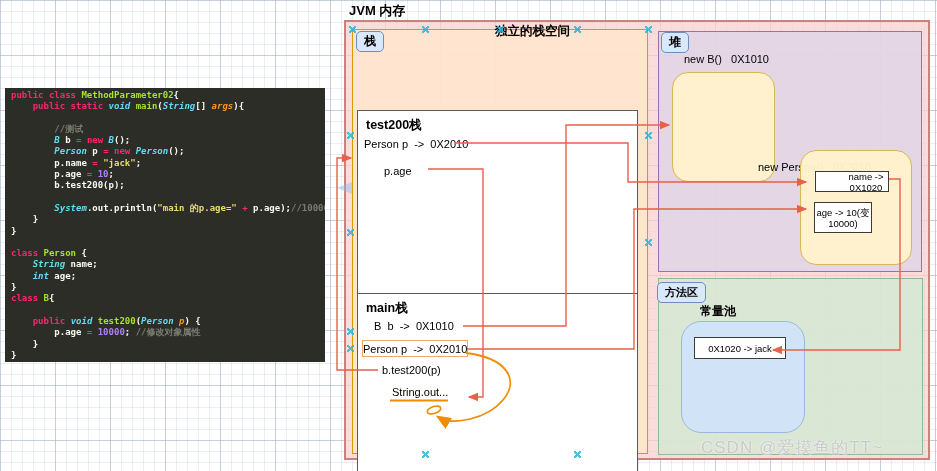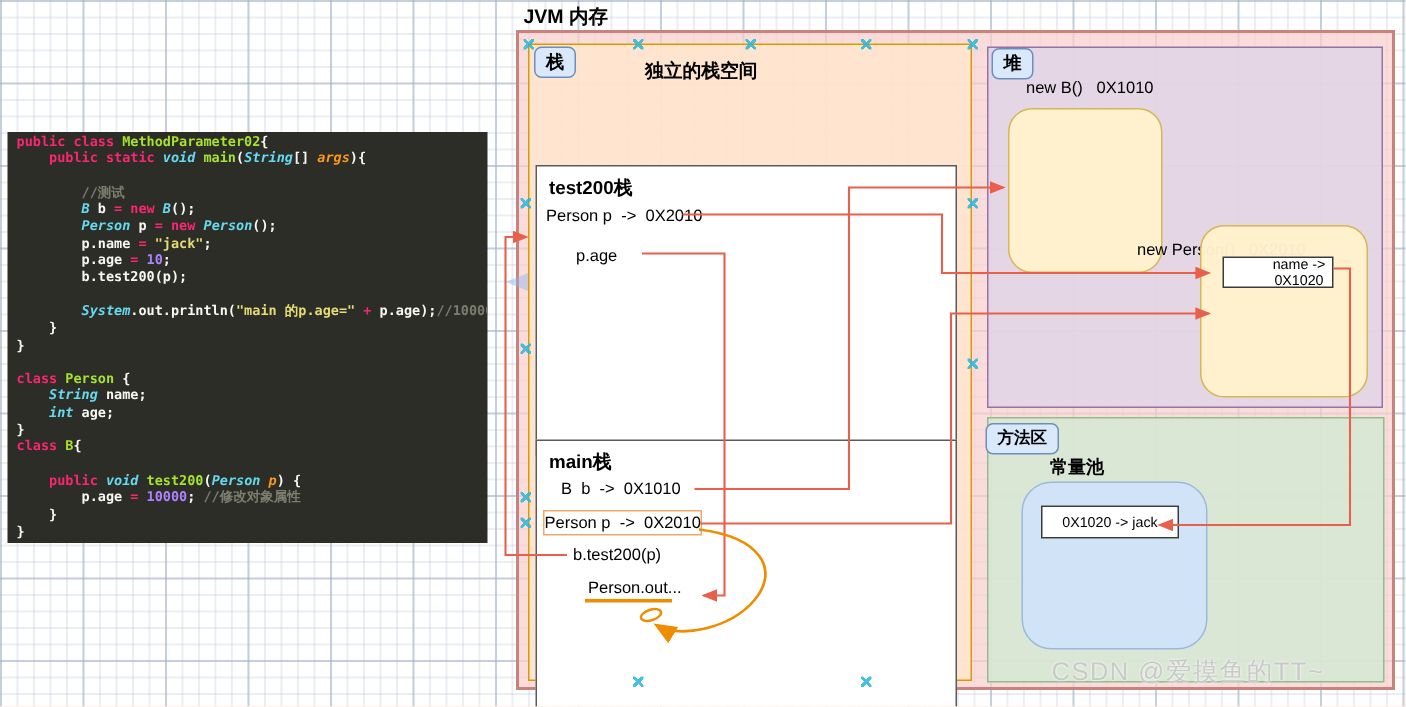--- a/index.html
+++ b/index.html
@@ -70,7 +70,7 @@
   <div class="box greenbox"></div>
 
   <div class="badge" style="left:356px;top:31px;"><span>栈</span></div>
-  <div class="sec-title" style="left:430px;top:39px;width:140px;text-align:left;">独立的栈空间</div>
+  <div class="sec-title" style="left:430px;top:23px;width:140px;text-align:right;">独立的栈空间</div>
 
   <div class="frame" style="top:110px;">
     <div class="ft">test200栈</div>

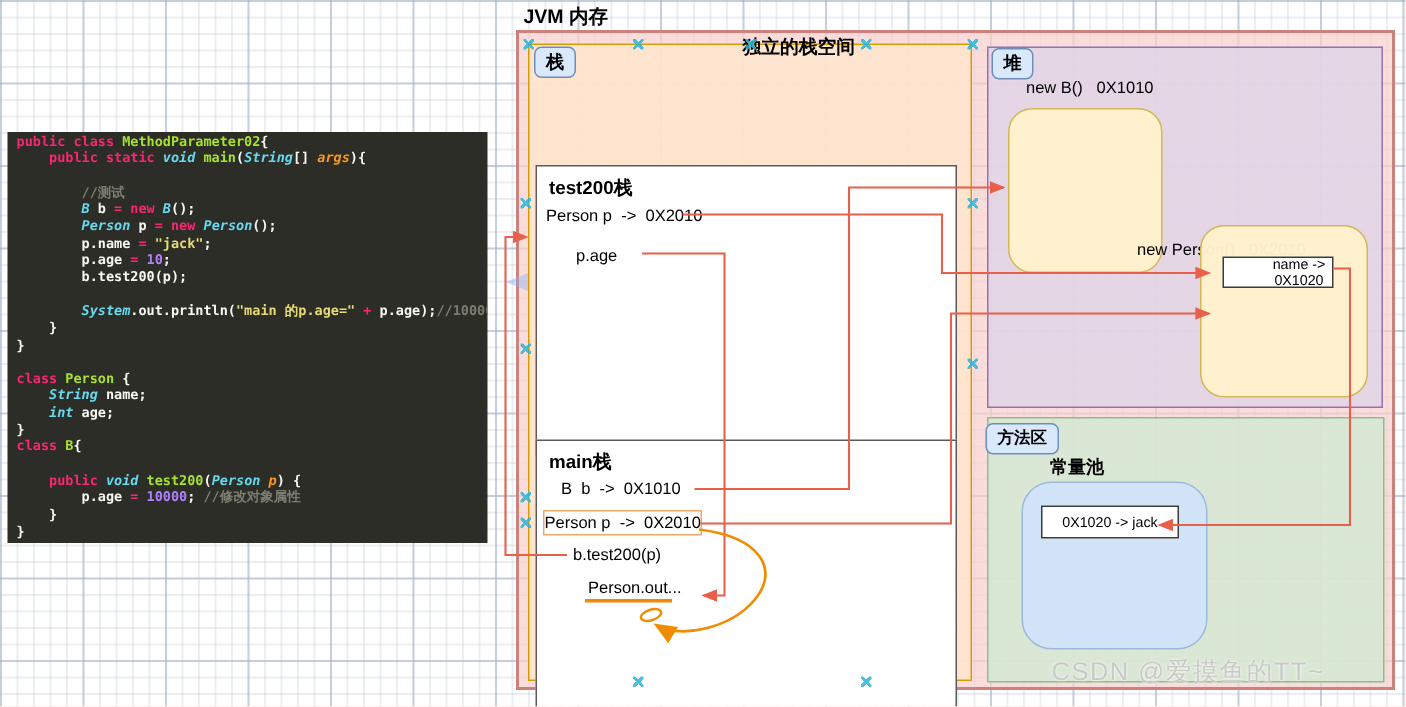--- a/index.html
+++ b/index.html
@@ -92,6 +92,8 @@
   <div class="lbl" style="left:758px;top:137px;margin-top:24px;">new Person()   0X2010</div>
   <div class="obj" style="left:800px;top:150px;width:112px;height:115px;"></div>
   <div class="field" style="left:815px;top:171px;width:74px;height:21px;padding-left:28px;"><span>name -&gt; 0X1020</span></div>
+  <div class="field" style="left:814px;top:202px;width:58px;height:31px;"><span>age -&gt; 10(变
+10000)</span></div>
 
   <div class="badge" style="left:657px;top:282px;font-size:11px;text-align:center;"><span>方法区</span></div>
   <div class="sec-title" style="left:700px;top:303px;width:80px;font-size:12px;">常量池</div>

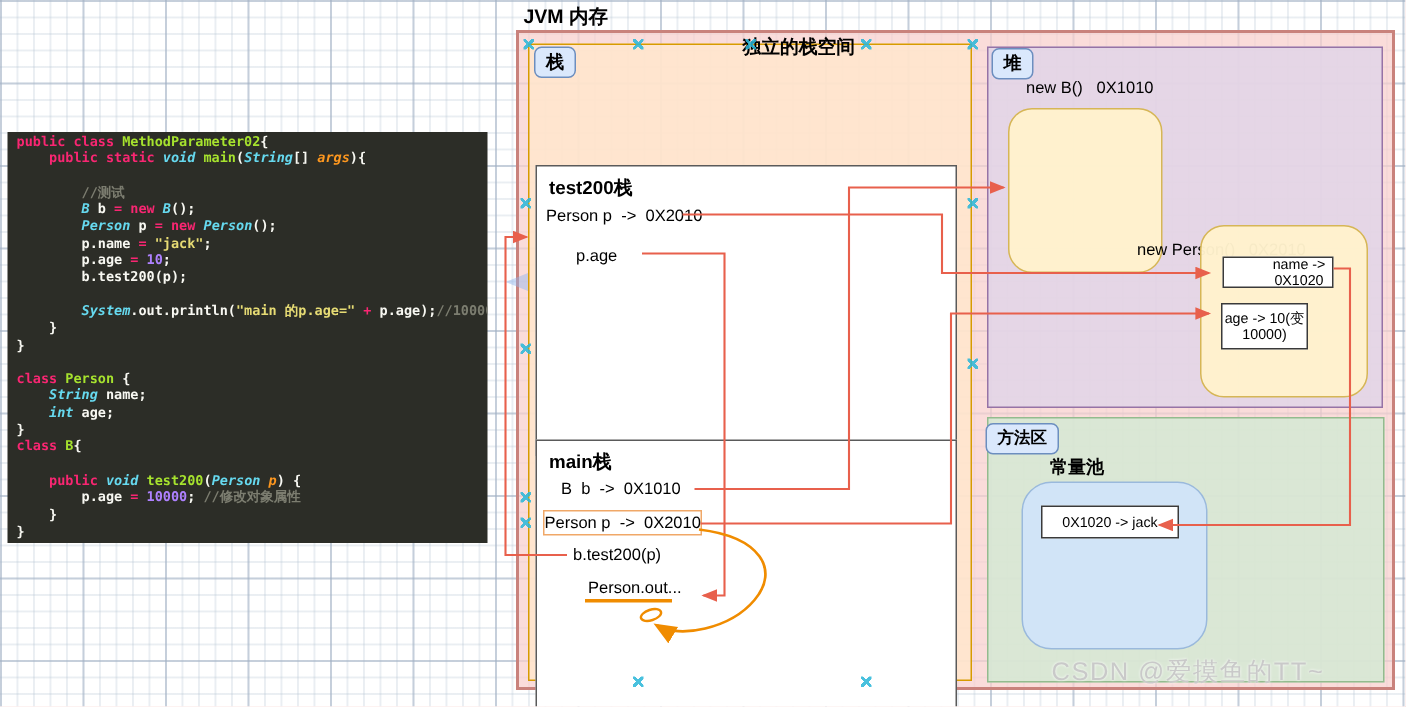--- a/index.html
+++ b/index.html
@@ -83,7 +83,7 @@
     <div class="lbl" style="left:16px;top:26px;">B  b  -&gt;  0X1010</div>
     <div class="pbox"><span>Person p  -&gt;  0X2010</span></div>
     <div class="lbl" style="left:24px;top:70px;">b.test200(p)</div>
-    <div class="lbl" style="left:34px;top:92px;">Person.out...</div>
+    <div class="lbl" style="left:34px;top:92px;">String.out...</div>
   </div>
 
   <div class="badge" style="left:661px;top:32px;"><span>堆</span></div>

